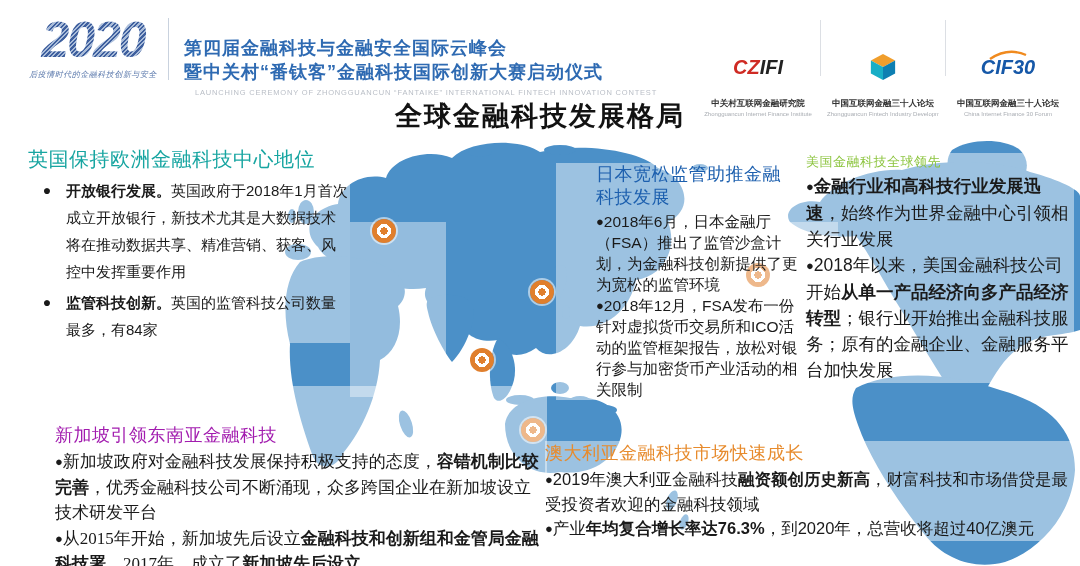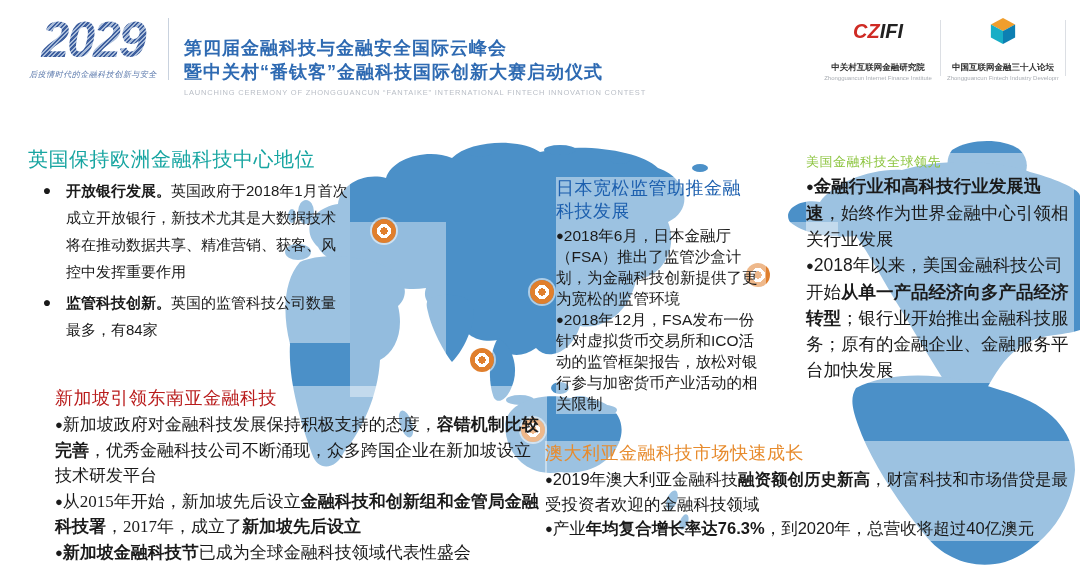--- a/index.html
+++ b/index.html
@@ -110,7 +110,7 @@
 
   <header class="hdr">
     <div class="logo2020">
-      <div class="y2020">2029</div>
+      <div class="y2020">2020</div>
       <div class="tagline">后疫情时代的金融科技创新与安全</div>
     </div>
     <div class="hdr-div"></div>

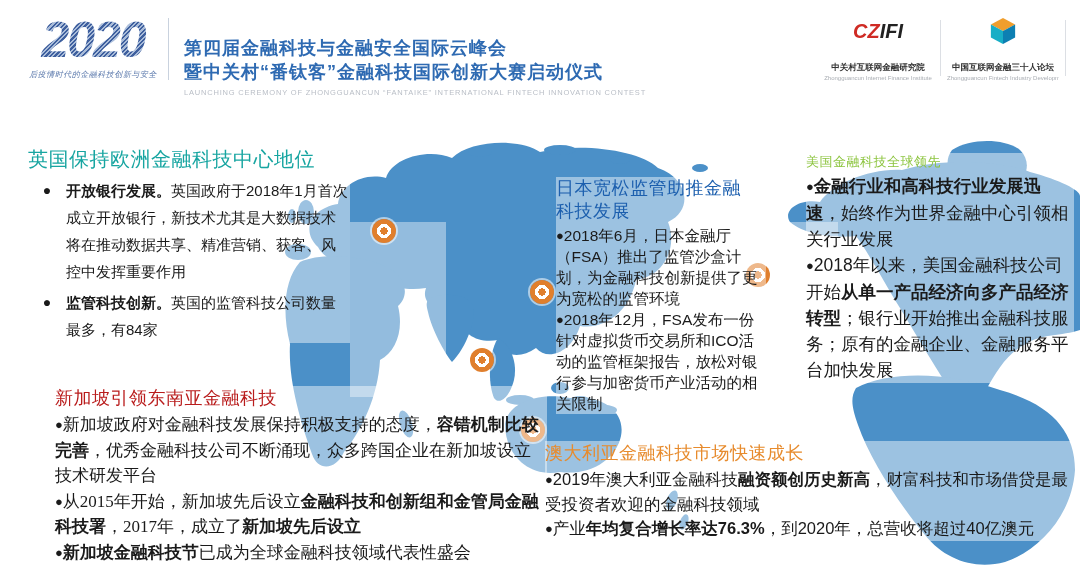--- a/index.html
+++ b/index.html
@@ -22,7 +22,7 @@
   .partners{position:absolute;right:12px;top:16px;display:flex;align-items:flex-start;}
   .pgrp{width:112px;text-align:center;padding:0 4px;}
   .pdiv{width:1px;height:56px;background:#dcdfe4;margin:4px 2px 0;}
-  .plogo{height:30px;display:flex;align-items:center;justify-content:center;font-weight:800;font-style:italic;}
+  .plogo{height:30px;display:flex;align-items:center;justify-content:center;font-weight:800;font-style:italic;margin-top:36px;}
   .cz{color:#cf2b24;font-size:20px;letter-spacing:0;}
   .ifi{color:#222;font-size:20px;}
   .cif{color:#1658a8;font-size:20px;position:relative;}

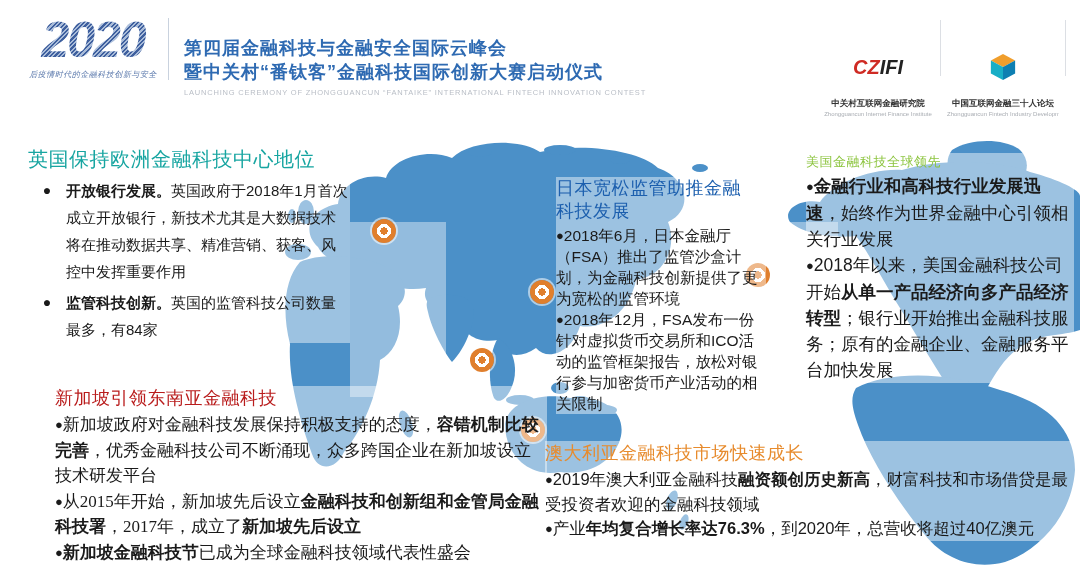--- a/index.html
+++ b/index.html
@@ -141,6 +141,16 @@
         <div class="pen">Zhongguancun Fintech Industry Development Alliance</div>
       </div>
       <div class="pdiv"></div>
+      <div class="pgrp">
+        <div class="plogo">
+          <div class="cif">CIF30</div>
+          <svg width="44" height="10" style="position:absolute;margin-top:-24px;">
+              <path d="M4,9 Q22,-3 40,5" stroke="#f08a1e" stroke-width="2.4" fill="none"></path>
+            </svg>
+        </div>
+        <div class="pname">中国互联网金融三十人论坛</div>
+        <div class="pen">China Internet Finance 30 Forum</div>
+      </div>
     </div>
   </header>
 

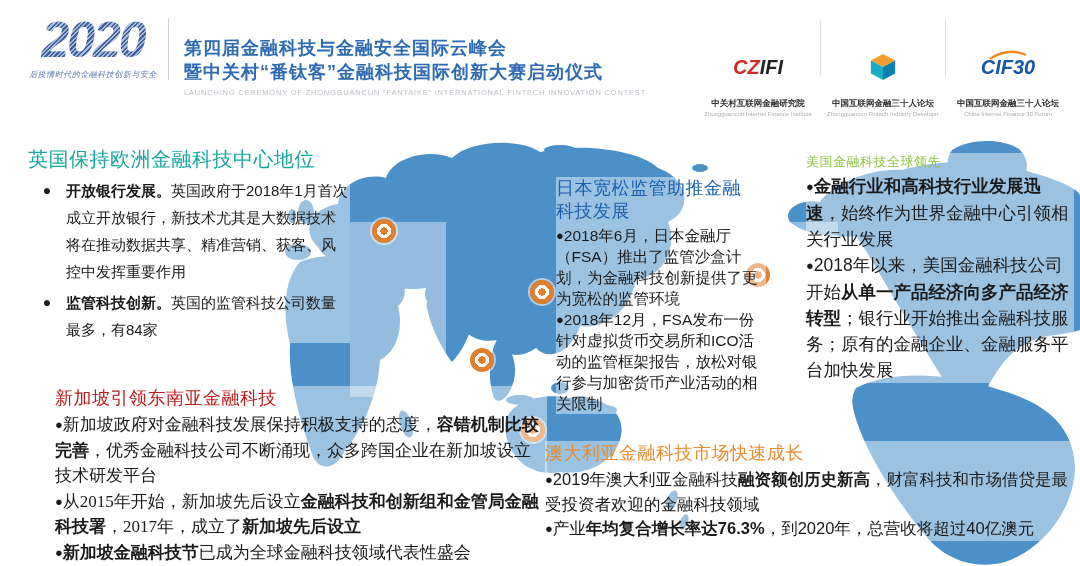--- a/index.html
+++ b/index.html
@@ -18,7 +18,7 @@
   .titles{position:absolute;left:184px;top:14px;}
   .t1{font-size:18px;font-weight:800;color:#2e6ab2;line-height:24px;letter-spacing:1px;margin-top:22px;}
   .t2{font-size:18px;font-weight:800;color:#2e6ab2;line-height:24px;letter-spacing:1px;}
-  .ten{font-size:7.5px;color:#b9bec6;letter-spacing:.8px;margin-top:4px;white-space:nowrap;}
+  .ten{font-size:7.5px;color:#b9bec6;letter-spacing:.8px;margin-top:4px;white-space:nowrap;margin-left:11px;}
   .partners{position:absolute;right:12px;top:16px;display:flex;align-items:flex-start;}
   .pgrp{width:112px;text-align:center;padding:0 4px;}
   .pdiv{width:1px;height:56px;background:#dcdfe4;margin:4px 2px 0;}

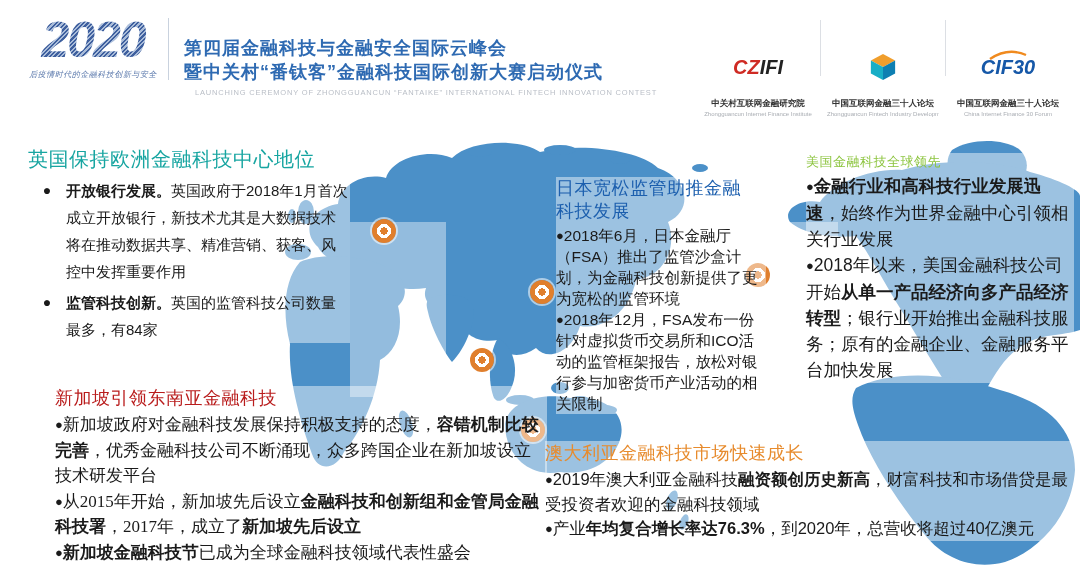--- a/index.html
+++ b/index.html
@@ -154,6 +154,7 @@
     </div>
   </header>
 
+  <h1 class="ptitle">全球金融科技发展格局</h1>
 
   <section class="region r-uk">
     <h2 class="hd">英国保持欧洲金融科技中心地位</h2>

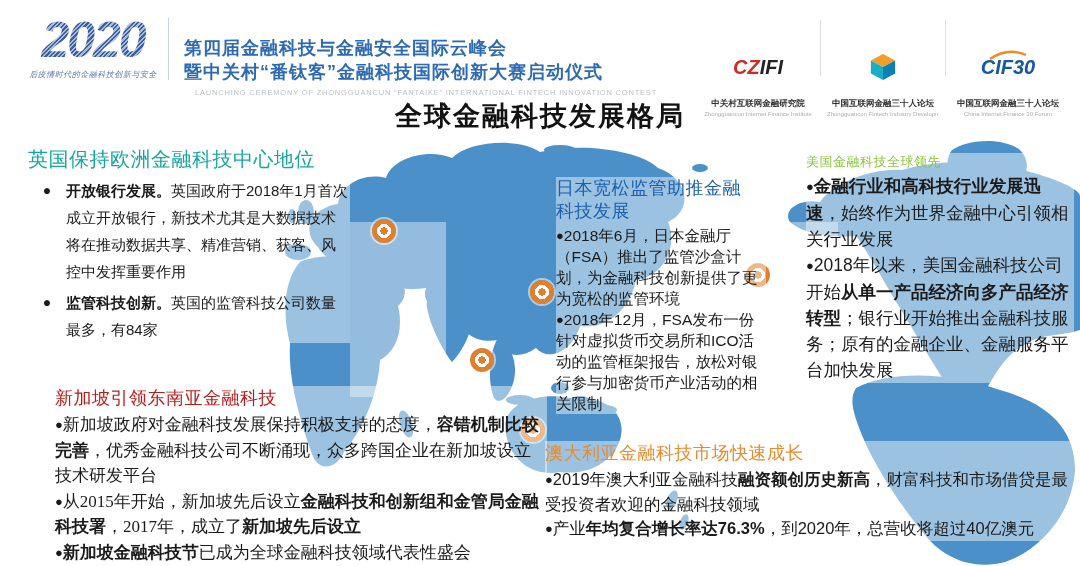--- a/index.html
+++ b/index.html
@@ -46,7 +46,7 @@
   .r-uk .li{display:flex;margin-top:4px;}
   .r-uk .dot{width:38px;text-align:center;font-size:14px;line-height:27px;flex:none;}
   .r-uk .tx{font-size:15px;line-height:27px;flex:1;}
-  .r-jp{left:556px;top:177px;width:210px;}
+  .r-jp{left:556px;top:163px;width:210px;padding-left:40px;}
   .r-jp .hd{font-size:18px;line-height:23px;color:#1c5fae;white-space:pre-line;}
   .r-jp .tx{font-size:15.5px;line-height:21px;}
   .r-us{left:806px;top:153px;width:268px;}

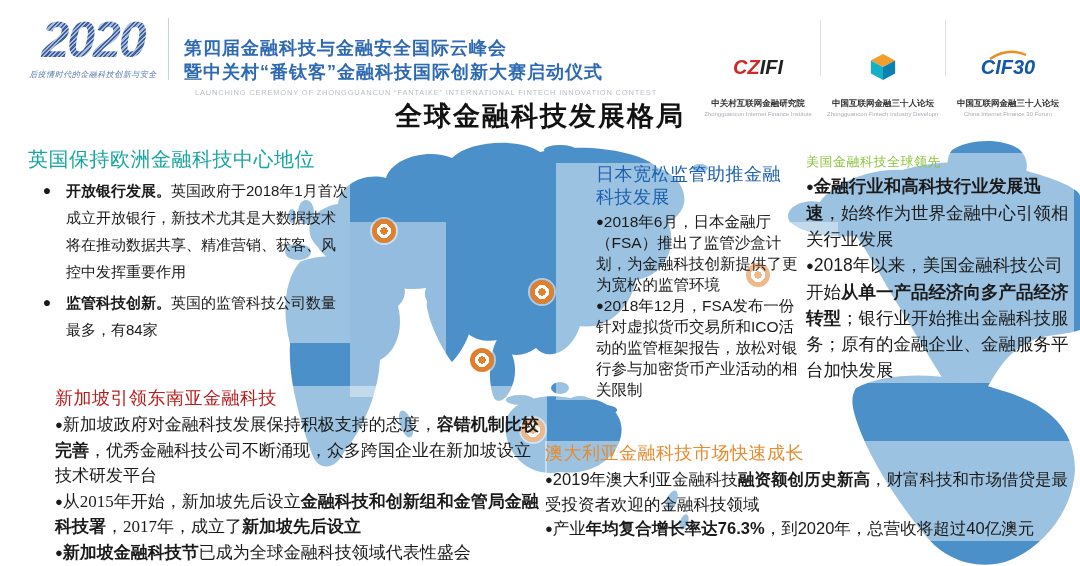--- a/index.html
+++ b/index.html
@@ -53,7 +53,7 @@
   .r-us .hd{font-size:13px;color:#8cc43e;}
   .r-us .tx{font-size:17.5px;line-height:26px;}
   .r-sg{left:55px;top:386px;width:492px;}
-  .r-sg .hd{font-size:18px;color:#b91c1c;}
+  .r-sg .hd{font-size:18px;color:#a21caf;margin-top:37px;}
   .r-sg .tx{font-size:17px;line-height:25.5px;font-family:Liberation Serif, serif;}
   .r-au{left:545px;top:441px;width:532px;}
   .r-au .hd{font-size:18px;color:#e78b2d;}

